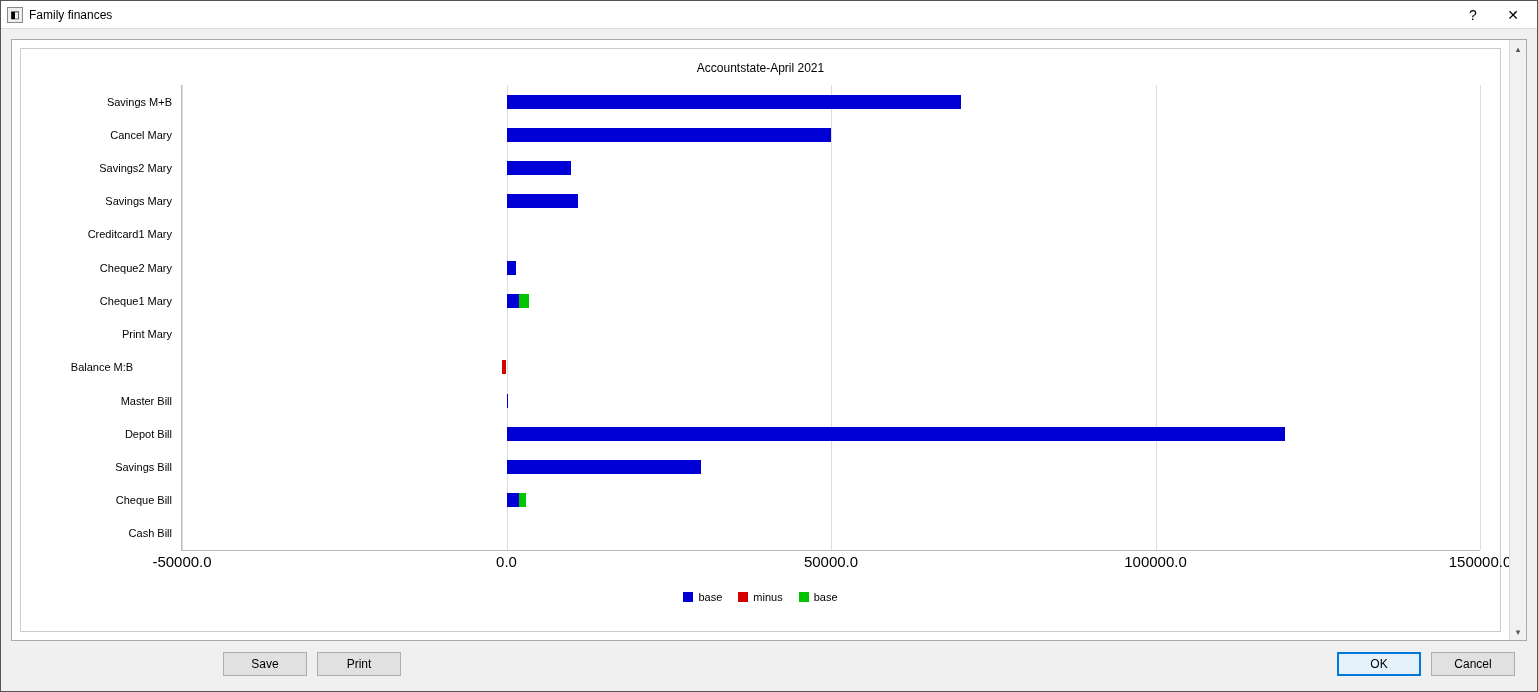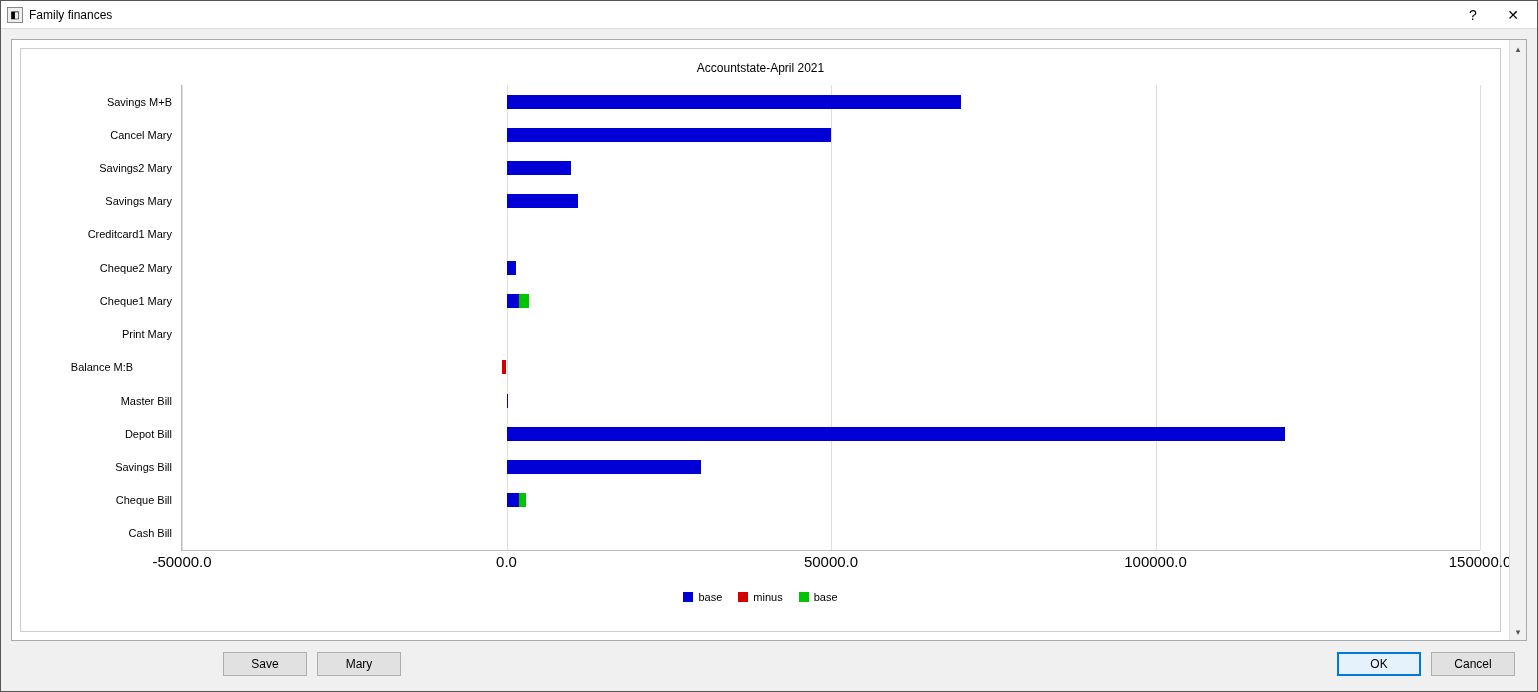--- a/index.html
+++ b/index.html
@@ -266,7 +266,7 @@
     <div class="button-row">
       <div class="left-group">
         <div class="btn">Save</div>
-        <div class="btn">Mary</div>
+        <div class="btn">Print</div>
       </div>
       <div class="right-group">
         <div class="btn primary">OK</div>

